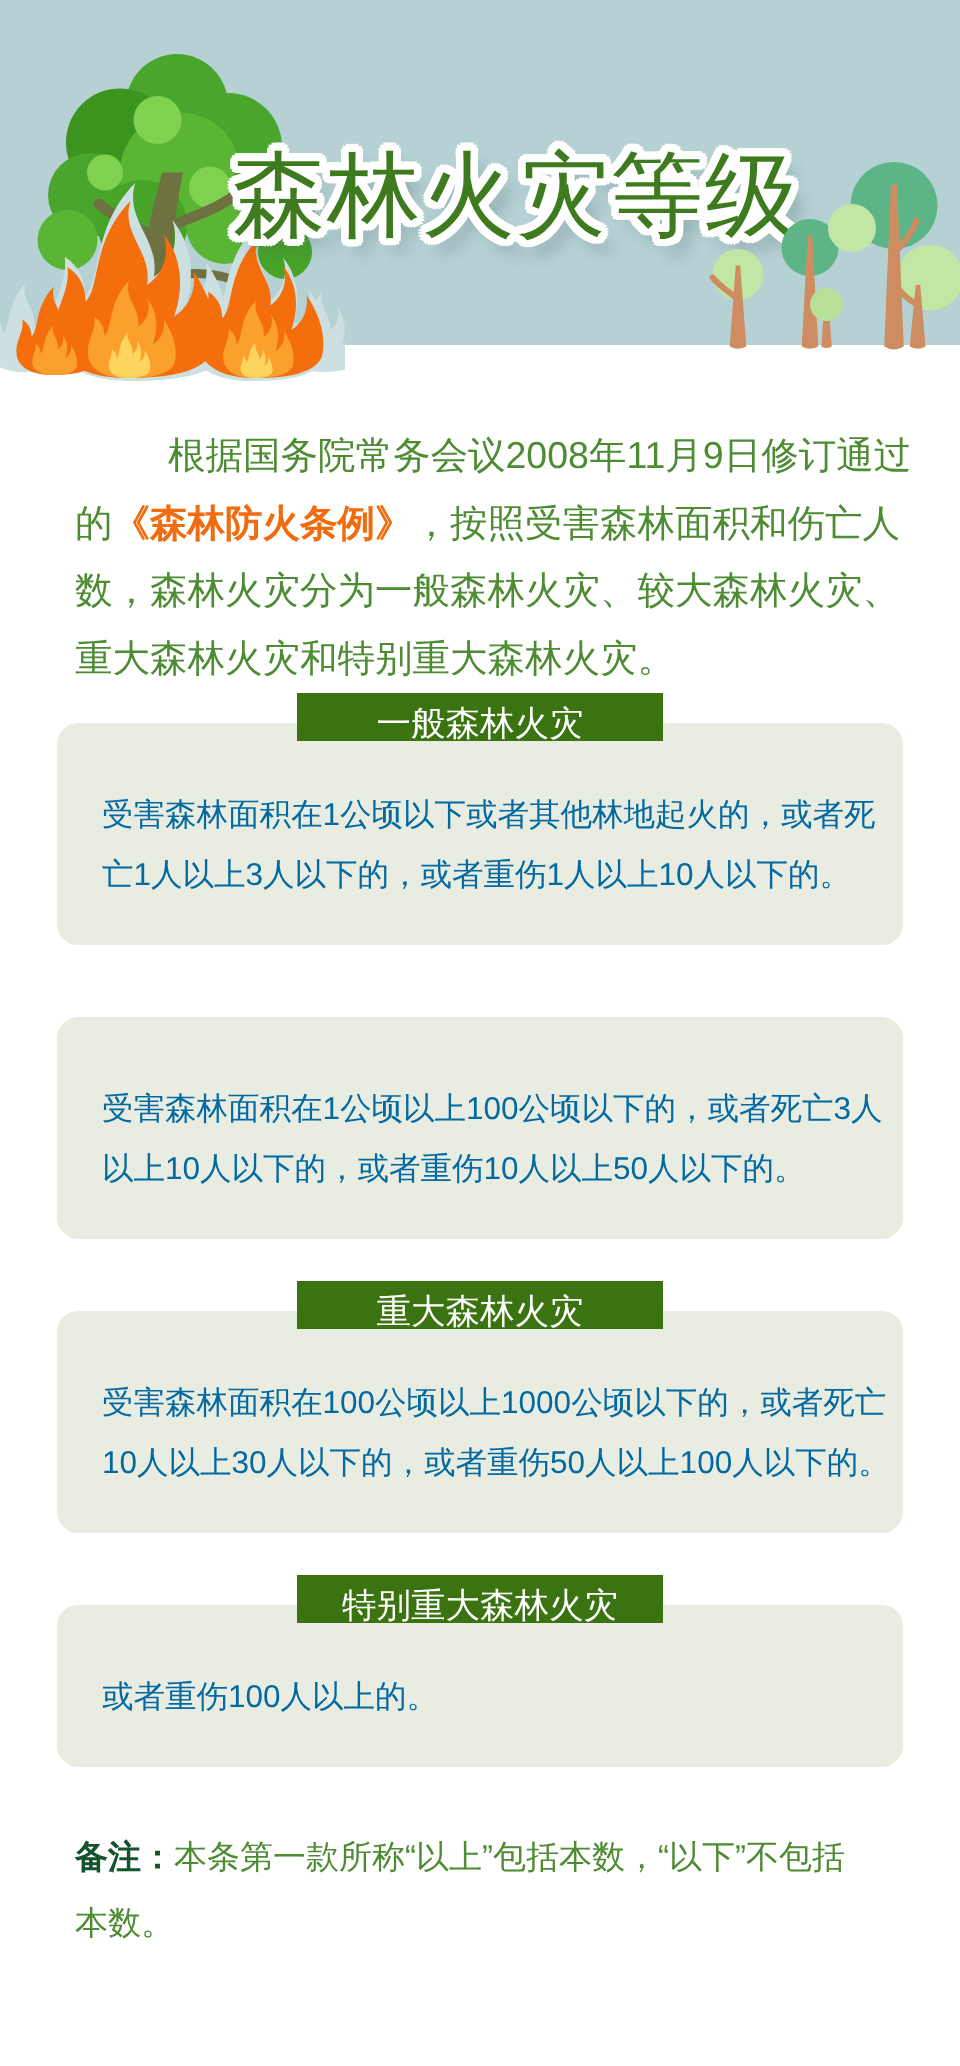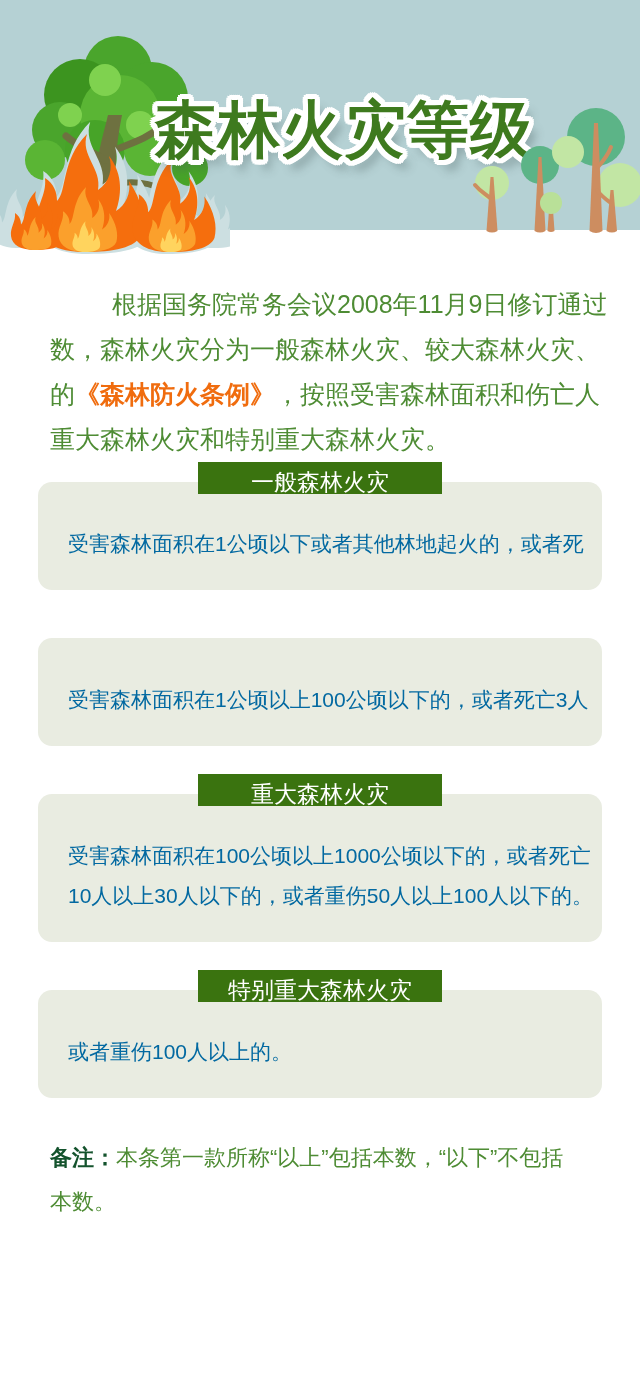--- a/index.html
+++ b/index.html
@@ -21,7 +21,7 @@
   .title{
     position:absolute;left:148px;top:88px;width:392px;
     text-align:center;
-    font-size:62px;font-weight:700;letter-spacing:1px;
+    font-size:62px;font-weight:400;letter-spacing:1px;
     color:#3e7a1e;
     white-space:nowrap;
     text-shadow:

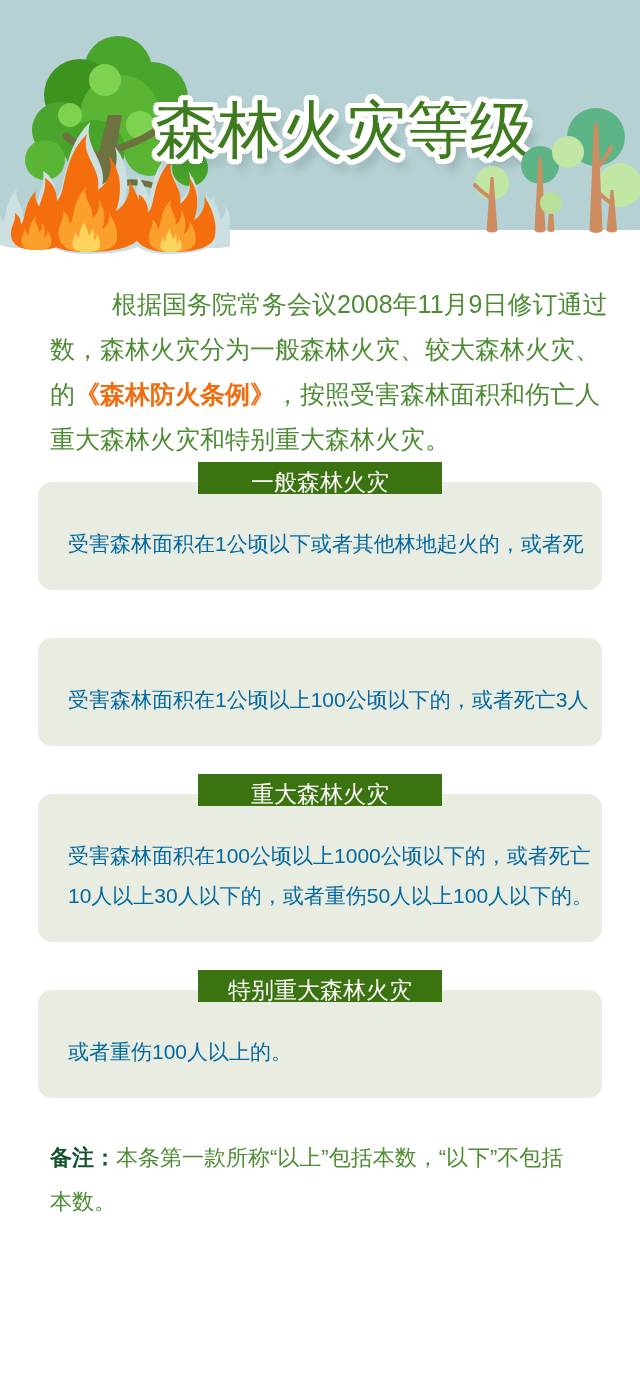--- a/index.html
+++ b/index.html
@@ -157,8 +157,8 @@
 
   <div class="intro">
     <div class="line indent">根据国务院常务会议2008年11月9日修订通过</div>
+    <div class="line"><span>的</span><span class="law">《森林防火条例》</span><span>，按照受害森林面积和伤亡人</span></div>
     <div class="line">数，森林火灾分为一般森林火灾、较大森林火灾、</div>
-    <div class="line"><span>的</span><span class="law">《森林防火条例》</span><span>，按照受害森林面积和伤亡人</span></div>
     <div class="line">重大森林火灾和特别重大森林火灾。</div>
   </div>
 

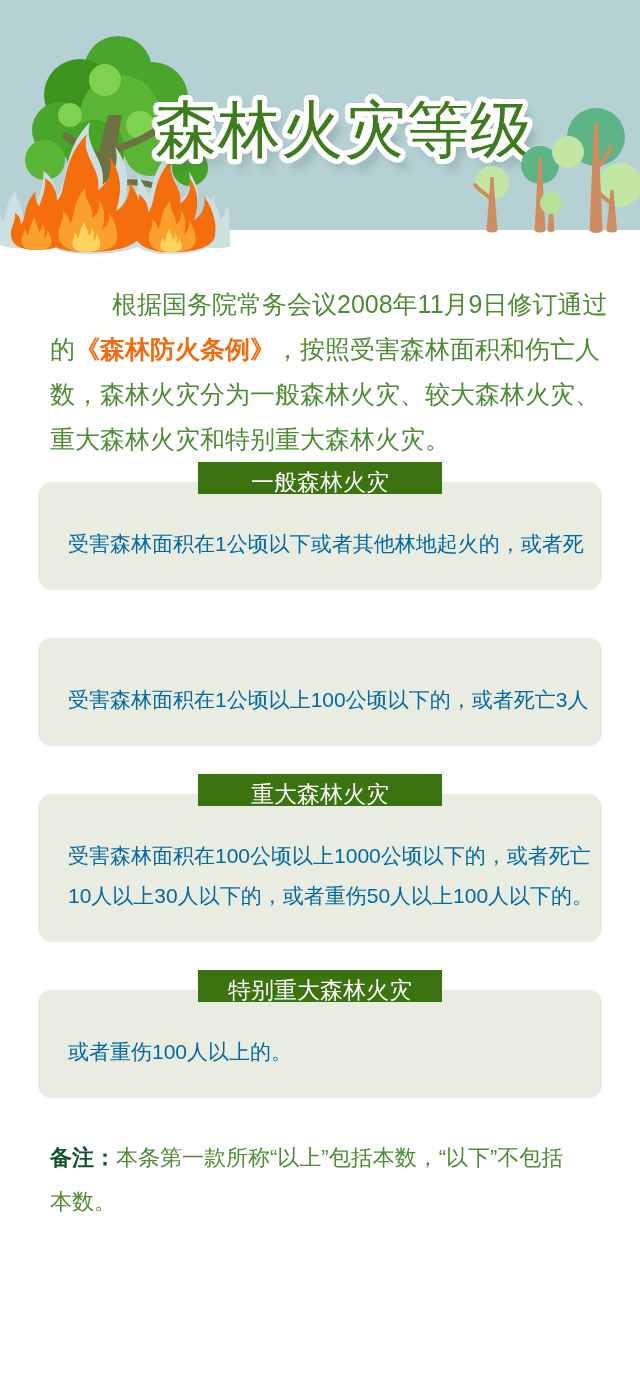--- a/index.html
+++ b/index.html
@@ -166,6 +166,7 @@
     <div class="badge">一般森林火灾</div>
     <div class="panel">
       <span class="bline">受害森林面积在1公顷以下或者其他林地起火的，或者死</span>
+      <span class="bline">亡1人以上3人以下的，或者重伤1人以上10人以下的。</span>
     </div>
   </div>
 

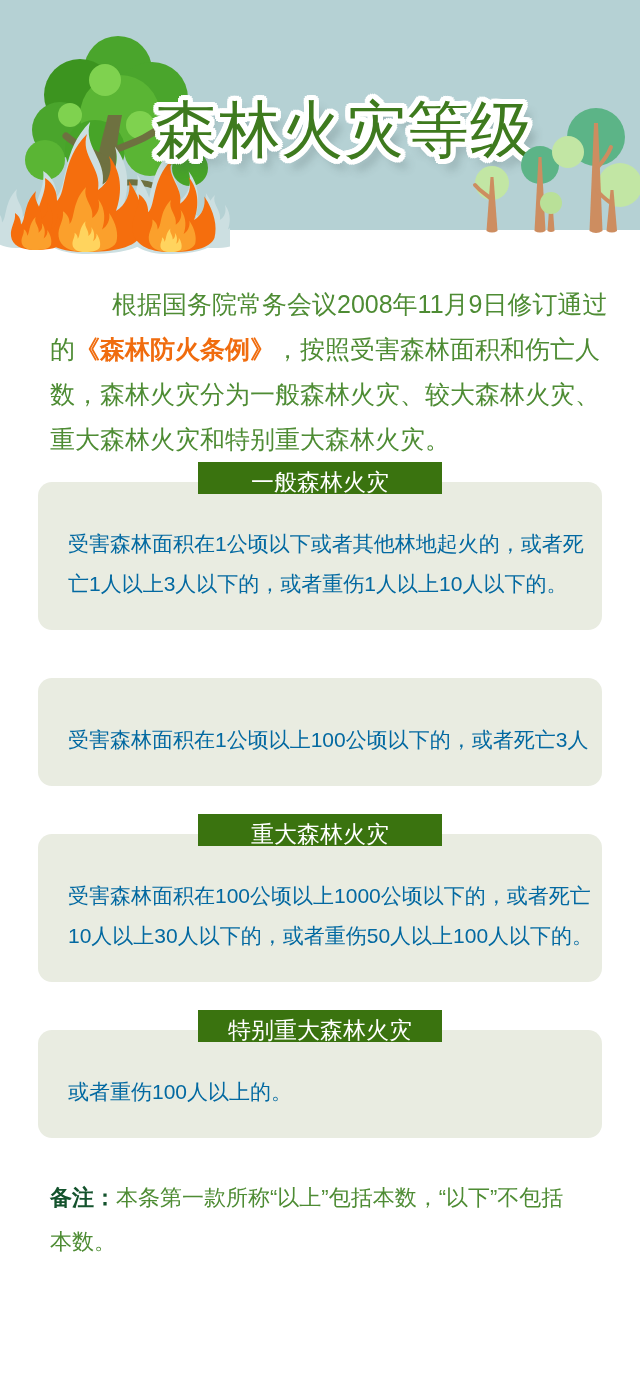--- a/index.html
+++ b/index.html
@@ -173,6 +173,7 @@
   <div class="section">
     <div class="panel">
       <span class="bline">受害森林面积在1公顷以上100公顷以下的，或者死亡3人</span>
+      <span class="bline">以上10人以下的，或者重伤10人以上50人以下的。</span>
     </div>
   </div>
 

